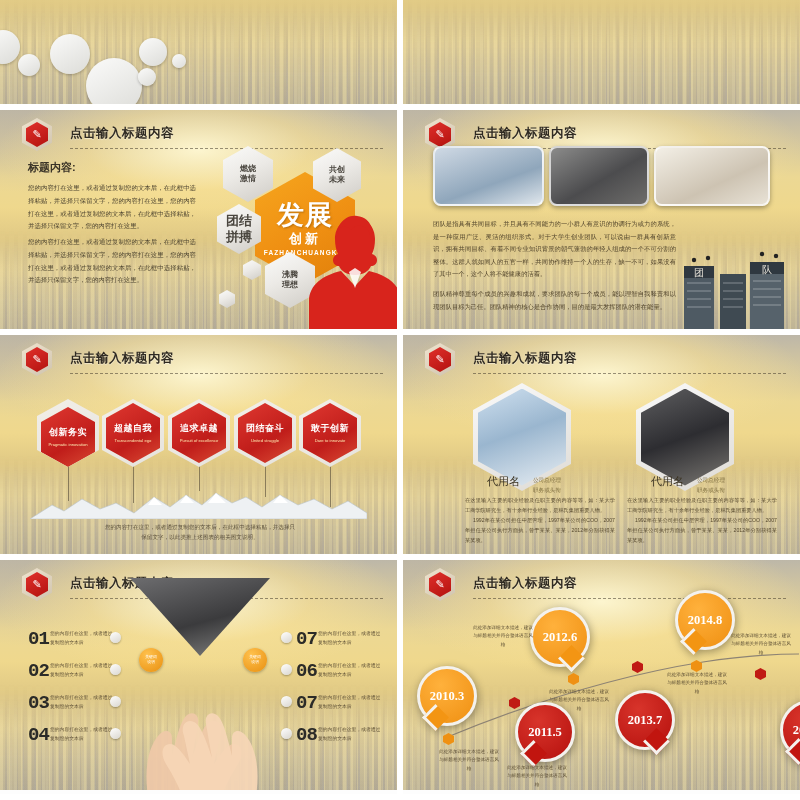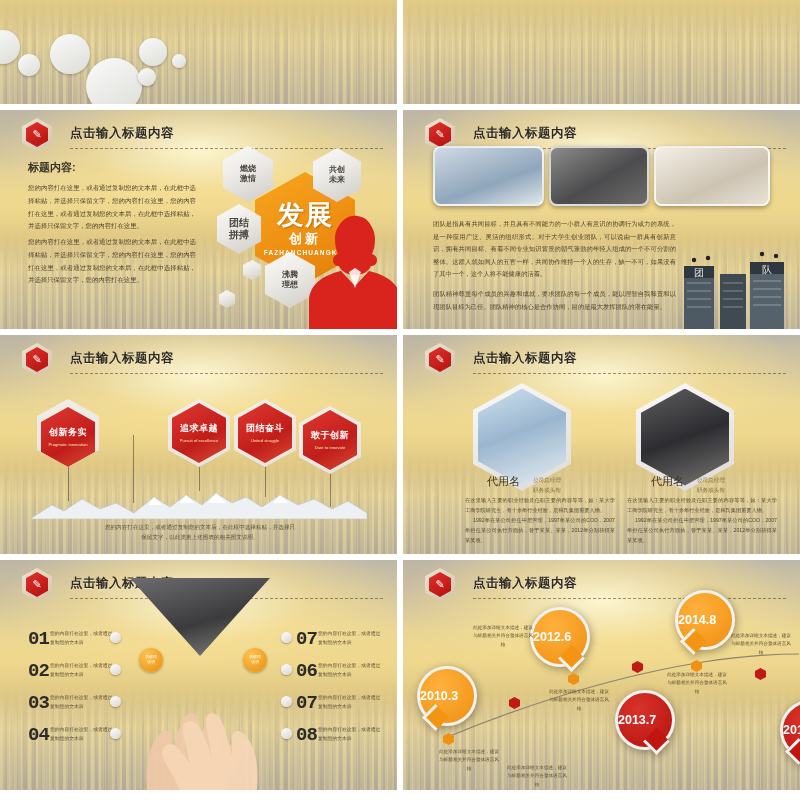--- a/index.html
+++ b/index.html
@@ -230,7 +230,7 @@
         <span>共创</span>
         <span>未来</span>
       </div>
-      <div class="hx grey" style="left:4px;top:62px;width:44px;height:50px;font-size:10px;">
+      <div class="hx grey" style="left:4px;top:62px;width:44px;height:50px;font-size:13px;">
         <span>团结</span>
         <span>拼搏</span>
       </div>

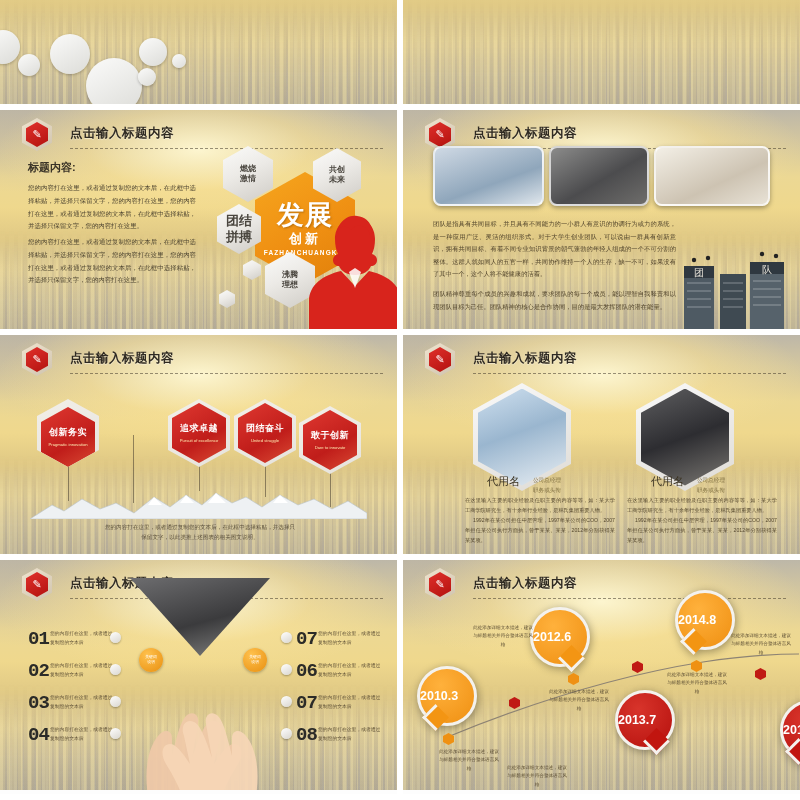--- a/index.html
+++ b/index.html
@@ -319,6 +319,12 @@
         <span class="en">Pragmatic innovation</span>
       </i>
     </div>
+    <div class="hexred" style="left:102px;top:64px;">
+      <i>
+        <span class="cn">超越自我</span>
+        <span class="en">Transcendental ego</span>
+      </i>
+    </div>
     <div class="hexred" style="left:168px;top:64px;">
       <i>
         <span class="cn">追求卓越</span>

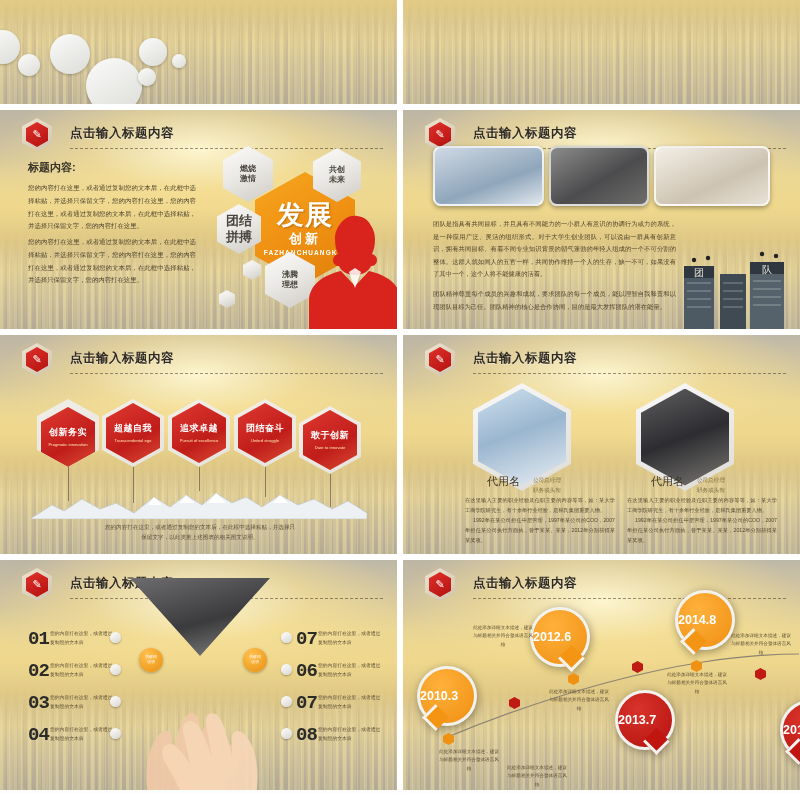--- a/index.html
+++ b/index.html
@@ -337,7 +337,7 @@
         <span class="en">United struggle</span>
       </i>
     </div>
-    <div class="hexred" style="left:299px;top:71px;">
+    <div class="hexred" style="left:299px;top:64px;">
       <i>
         <span class="cn">敢于创新</span>
         <span class="en">Dare to innovate</span>

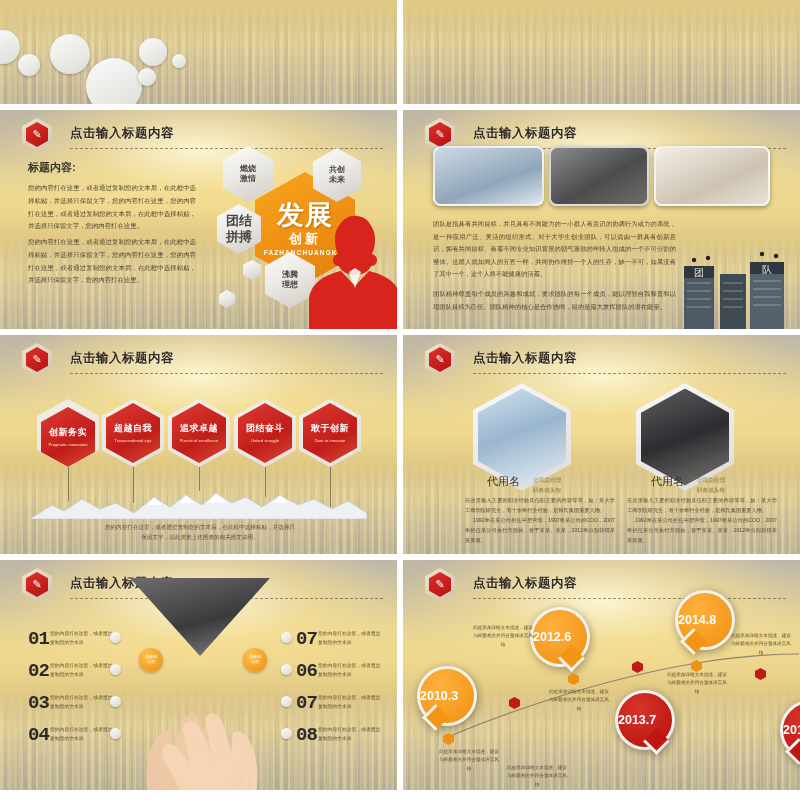--- a/index.html
+++ b/index.html
@@ -159,8 +159,8 @@
 
   
   .balloon{position:absolute; width:60px; height:60px; border-radius:50%;
-    border:3px solid #f4f2ee; display:flex; align-items:center; 
-    color:#fff; font-family:Liberation Sans, sans-serif; font-size:12.5px; font-weight:bold;
+    border:3px solid #f4f2ee; display:flex; align-items:center; justify-content:center;
+    color:#fff; font-family:Liberation Serif, serif; font-size:12.5px; font-weight:bold;
     filter:drop-shadow(1px 2px 4px rgba(0,0,0,.35));}
   .balloon.o{background:radial-gradient(circle at 38% 30%,#ffb13c,#ef8f11);}
   .balloon.r{background:radial-gradient(circle at 38% 30%,#d8342b,#b5100d);}

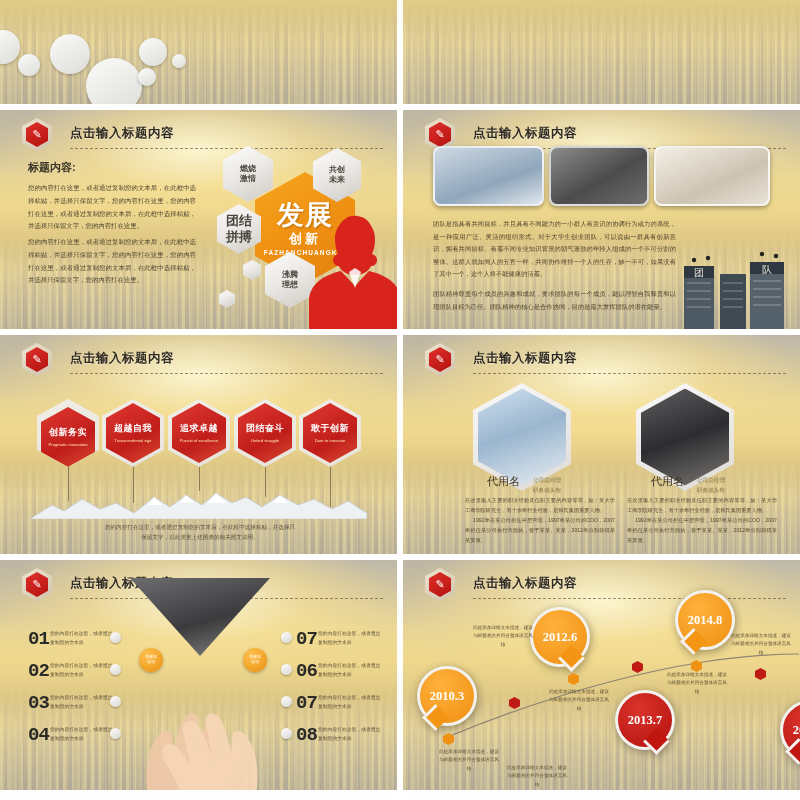--- a/index.html
+++ b/index.html
@@ -463,6 +463,9 @@
     <div class="tlnode o" style="left:40px;top:173px;"></div>
     <div class="tltxt" style="left:34px;top:188px;">此处添加详细文本描述，建议与标题相关并符合整体语言风格</div>
 
+    <div class="balloon r tail-bl" style="left:112px;top:142px;">
+      <span>2011.5</span>
+    </div>
     <div class="tlnode r" style="left:106px;top:137px;"></div>
     <div class="tltxt" style="left:102px;top:204px;">此处添加详细文本描述，建议与标题相关并符合整体语言风格</div>
 

